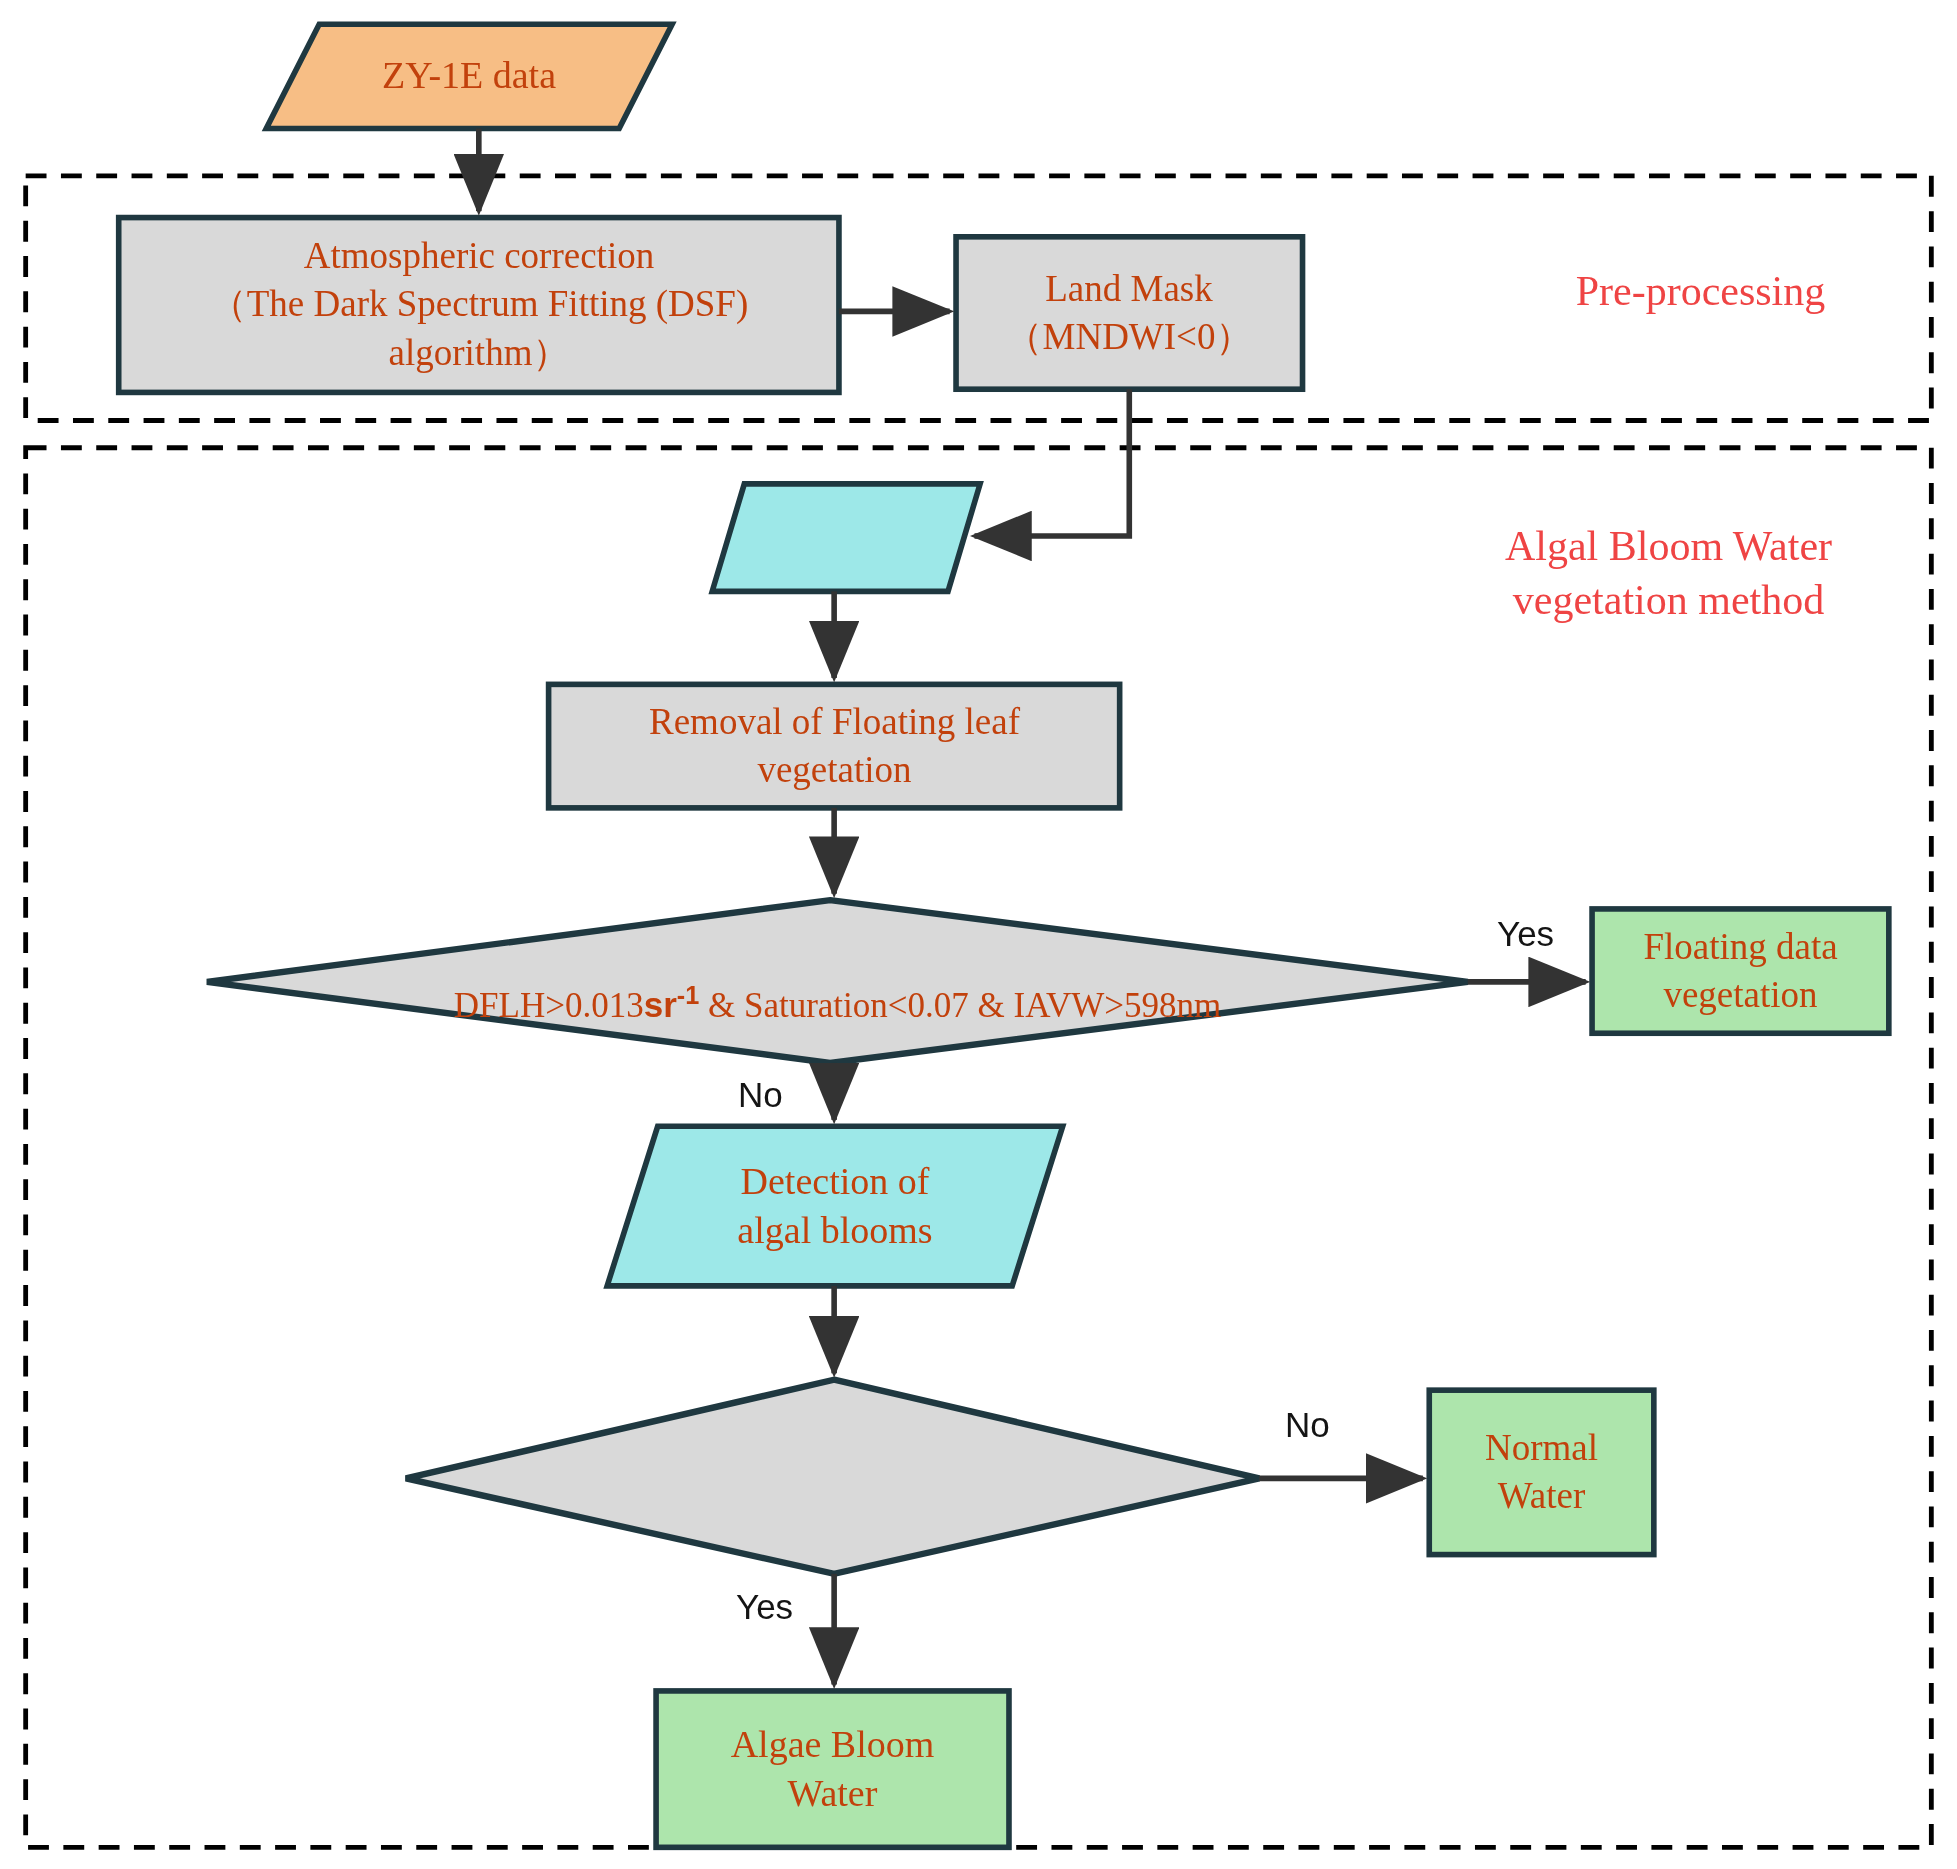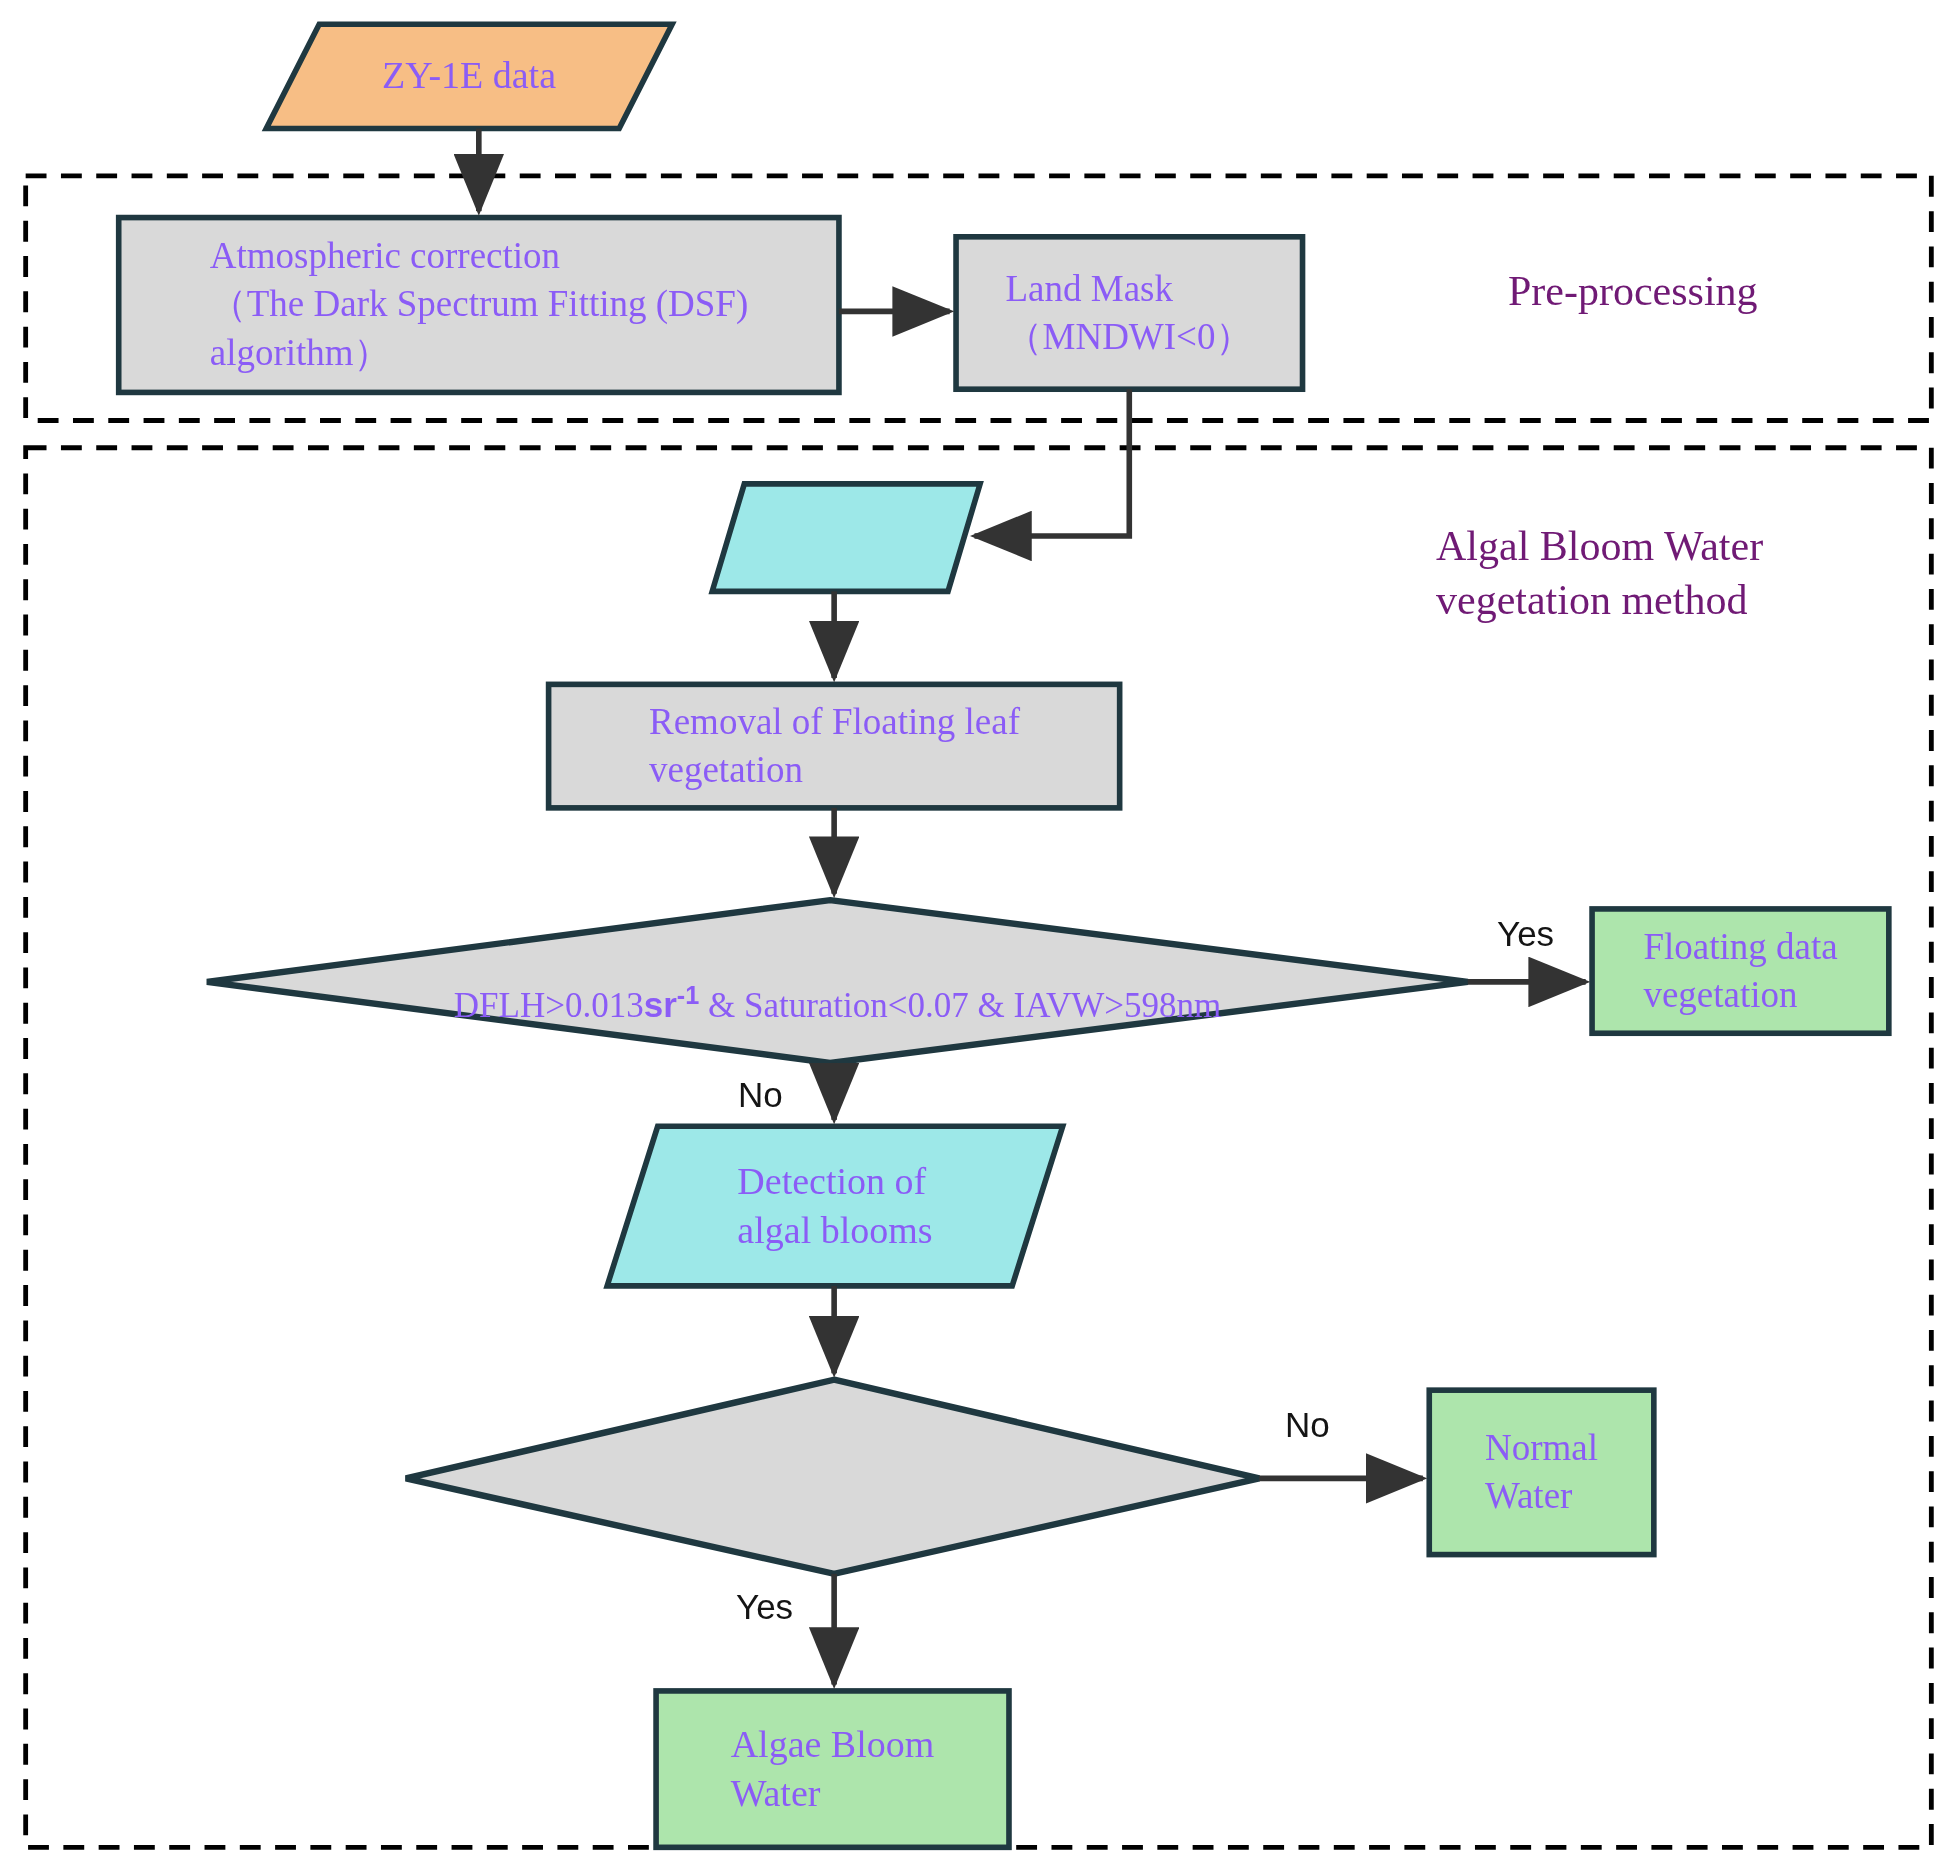--- a/index.html
+++ b/index.html
@@ -31,10 +31,10 @@
     display: flex;
     align-items: center;
     justify-content: center;
-    text-align: left;
+    text-align: center;
     line-height: 1.30;
     font-family: "Liberation Serif", "DejaVu Serif", serif;
-    color: #8b5cf6;
+    color: #c2410c;
     white-space: pre-line;
     pointer-events: none;
   }

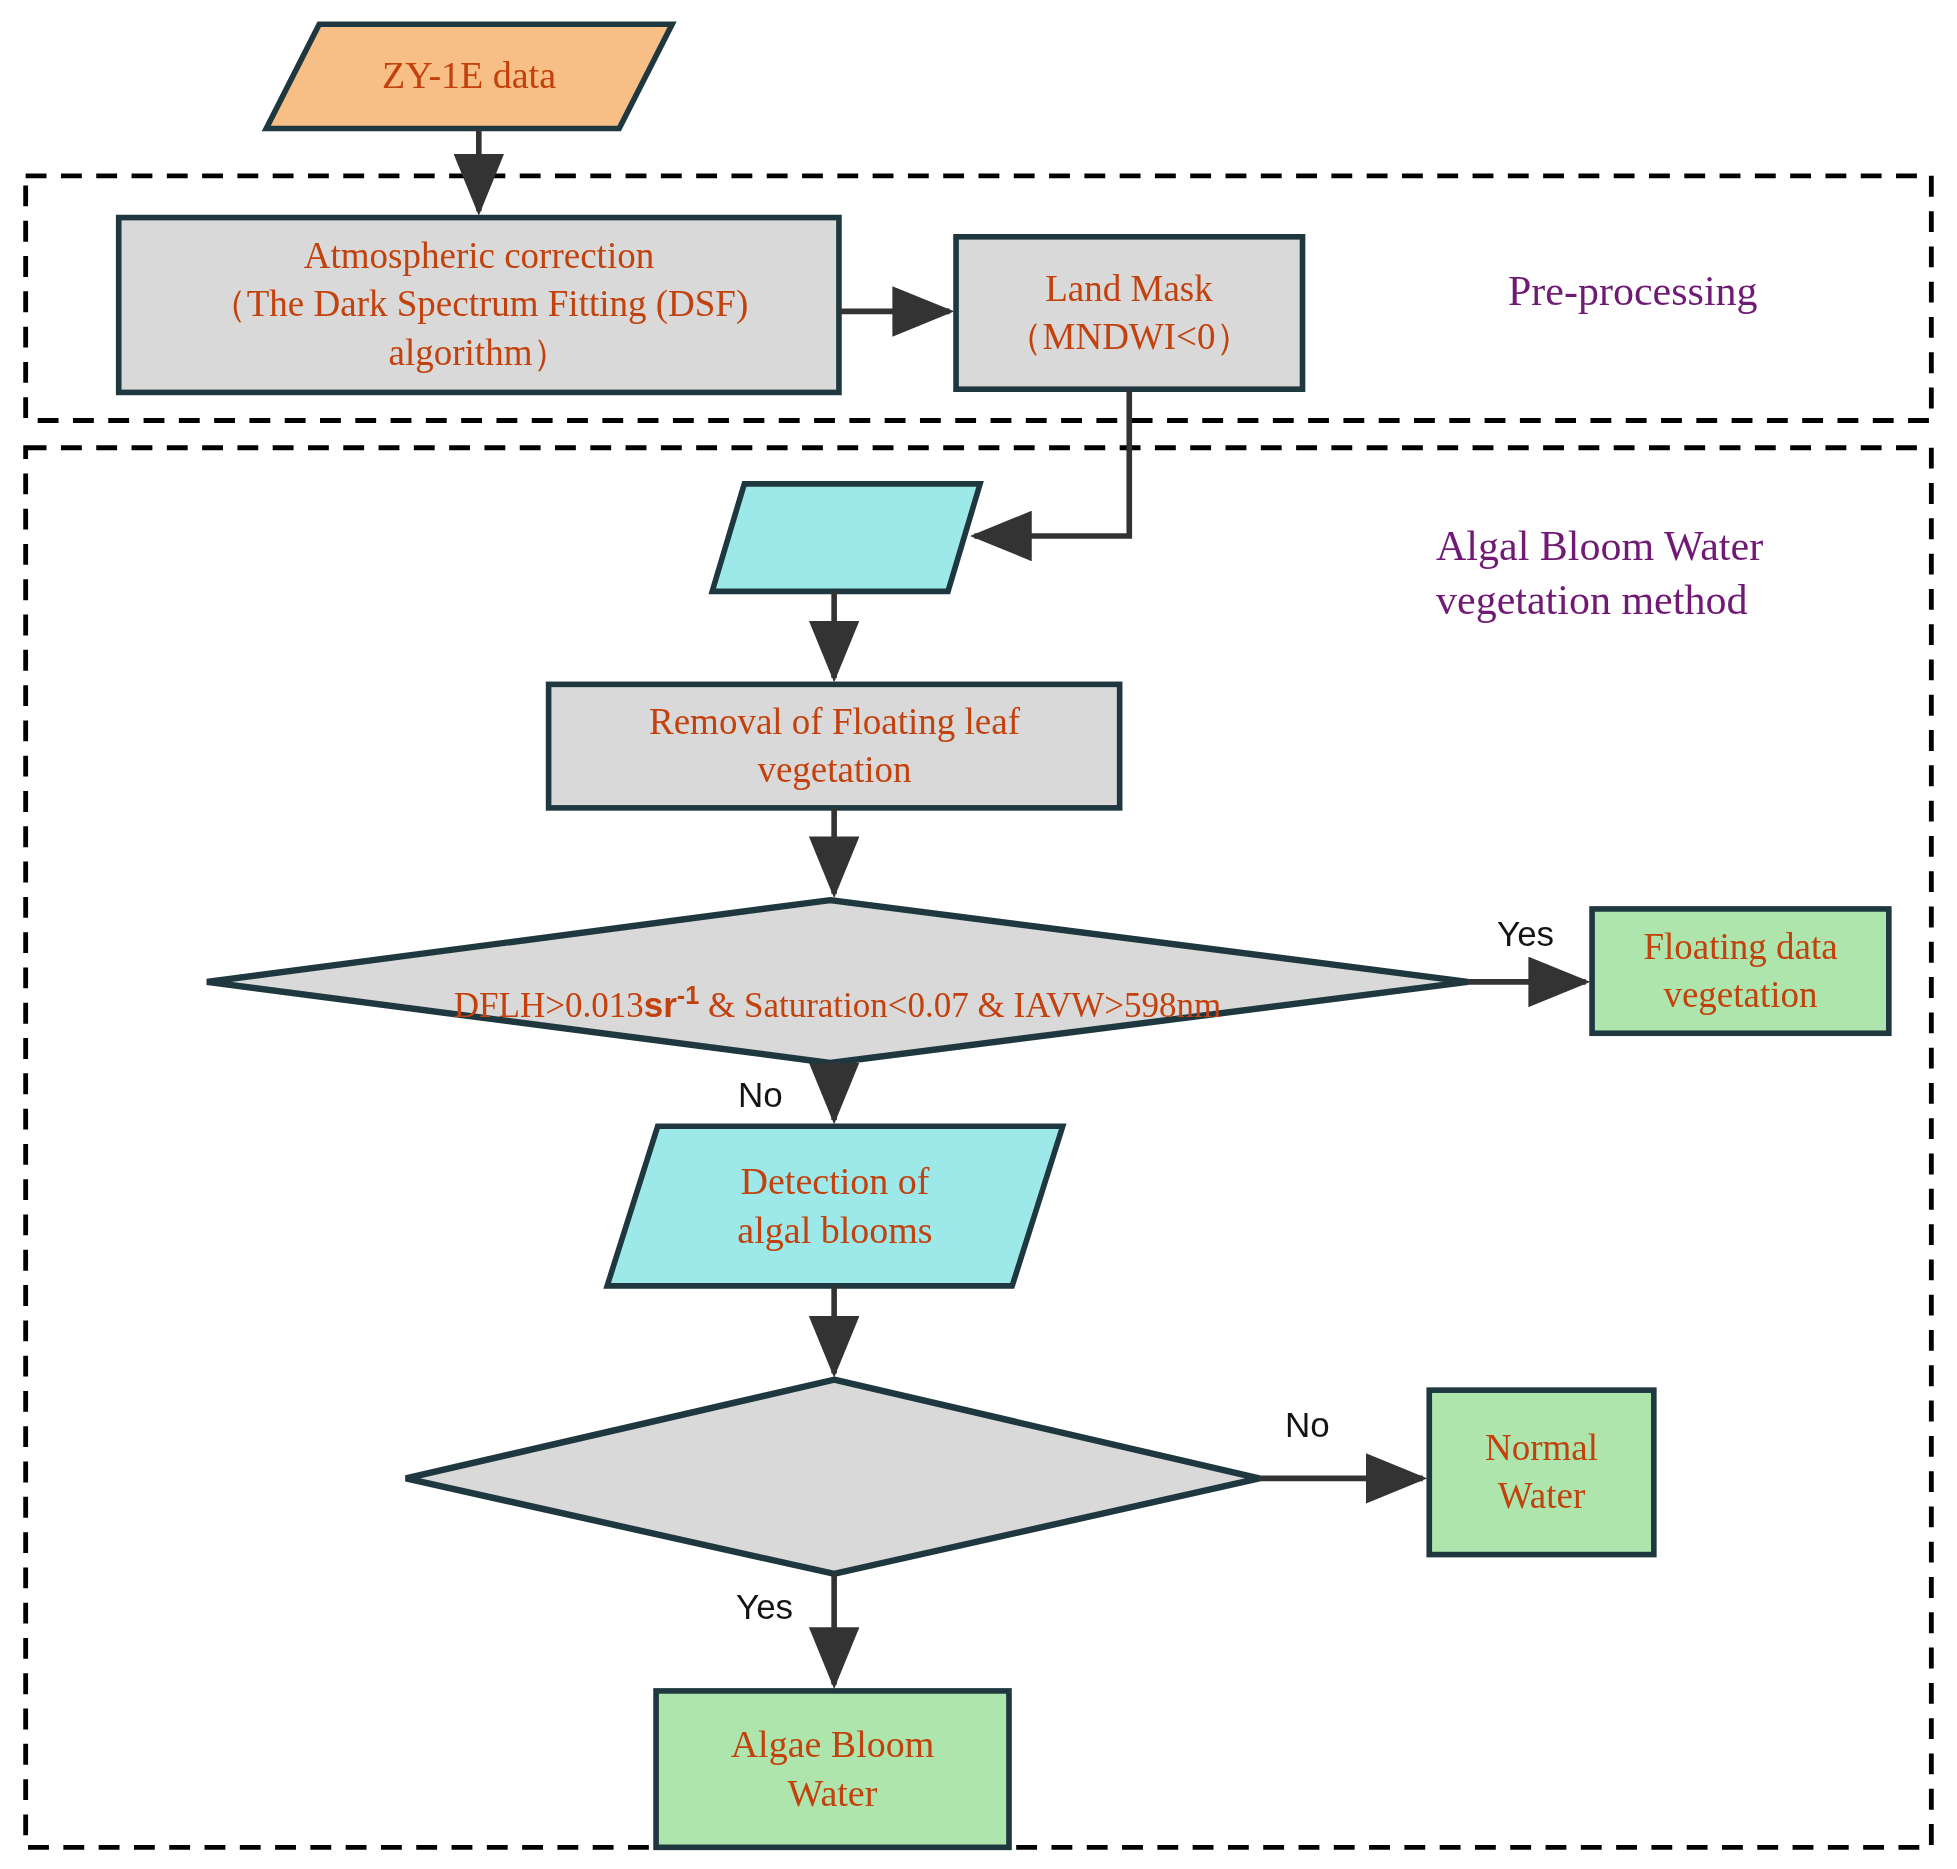--- a/index.html
+++ b/index.html
@@ -47,10 +47,10 @@
   }
   .group-label {
     position: absolute;
-    text-align: left;
+    text-align: center;
     line-height: 1.28;
     font-family: "Liberation Serif", "DejaVu Serif", serif;
-    color: #701a75;
+    color: #ef4444;
     white-space: pre-line;
     pointer-events: none;
   }

